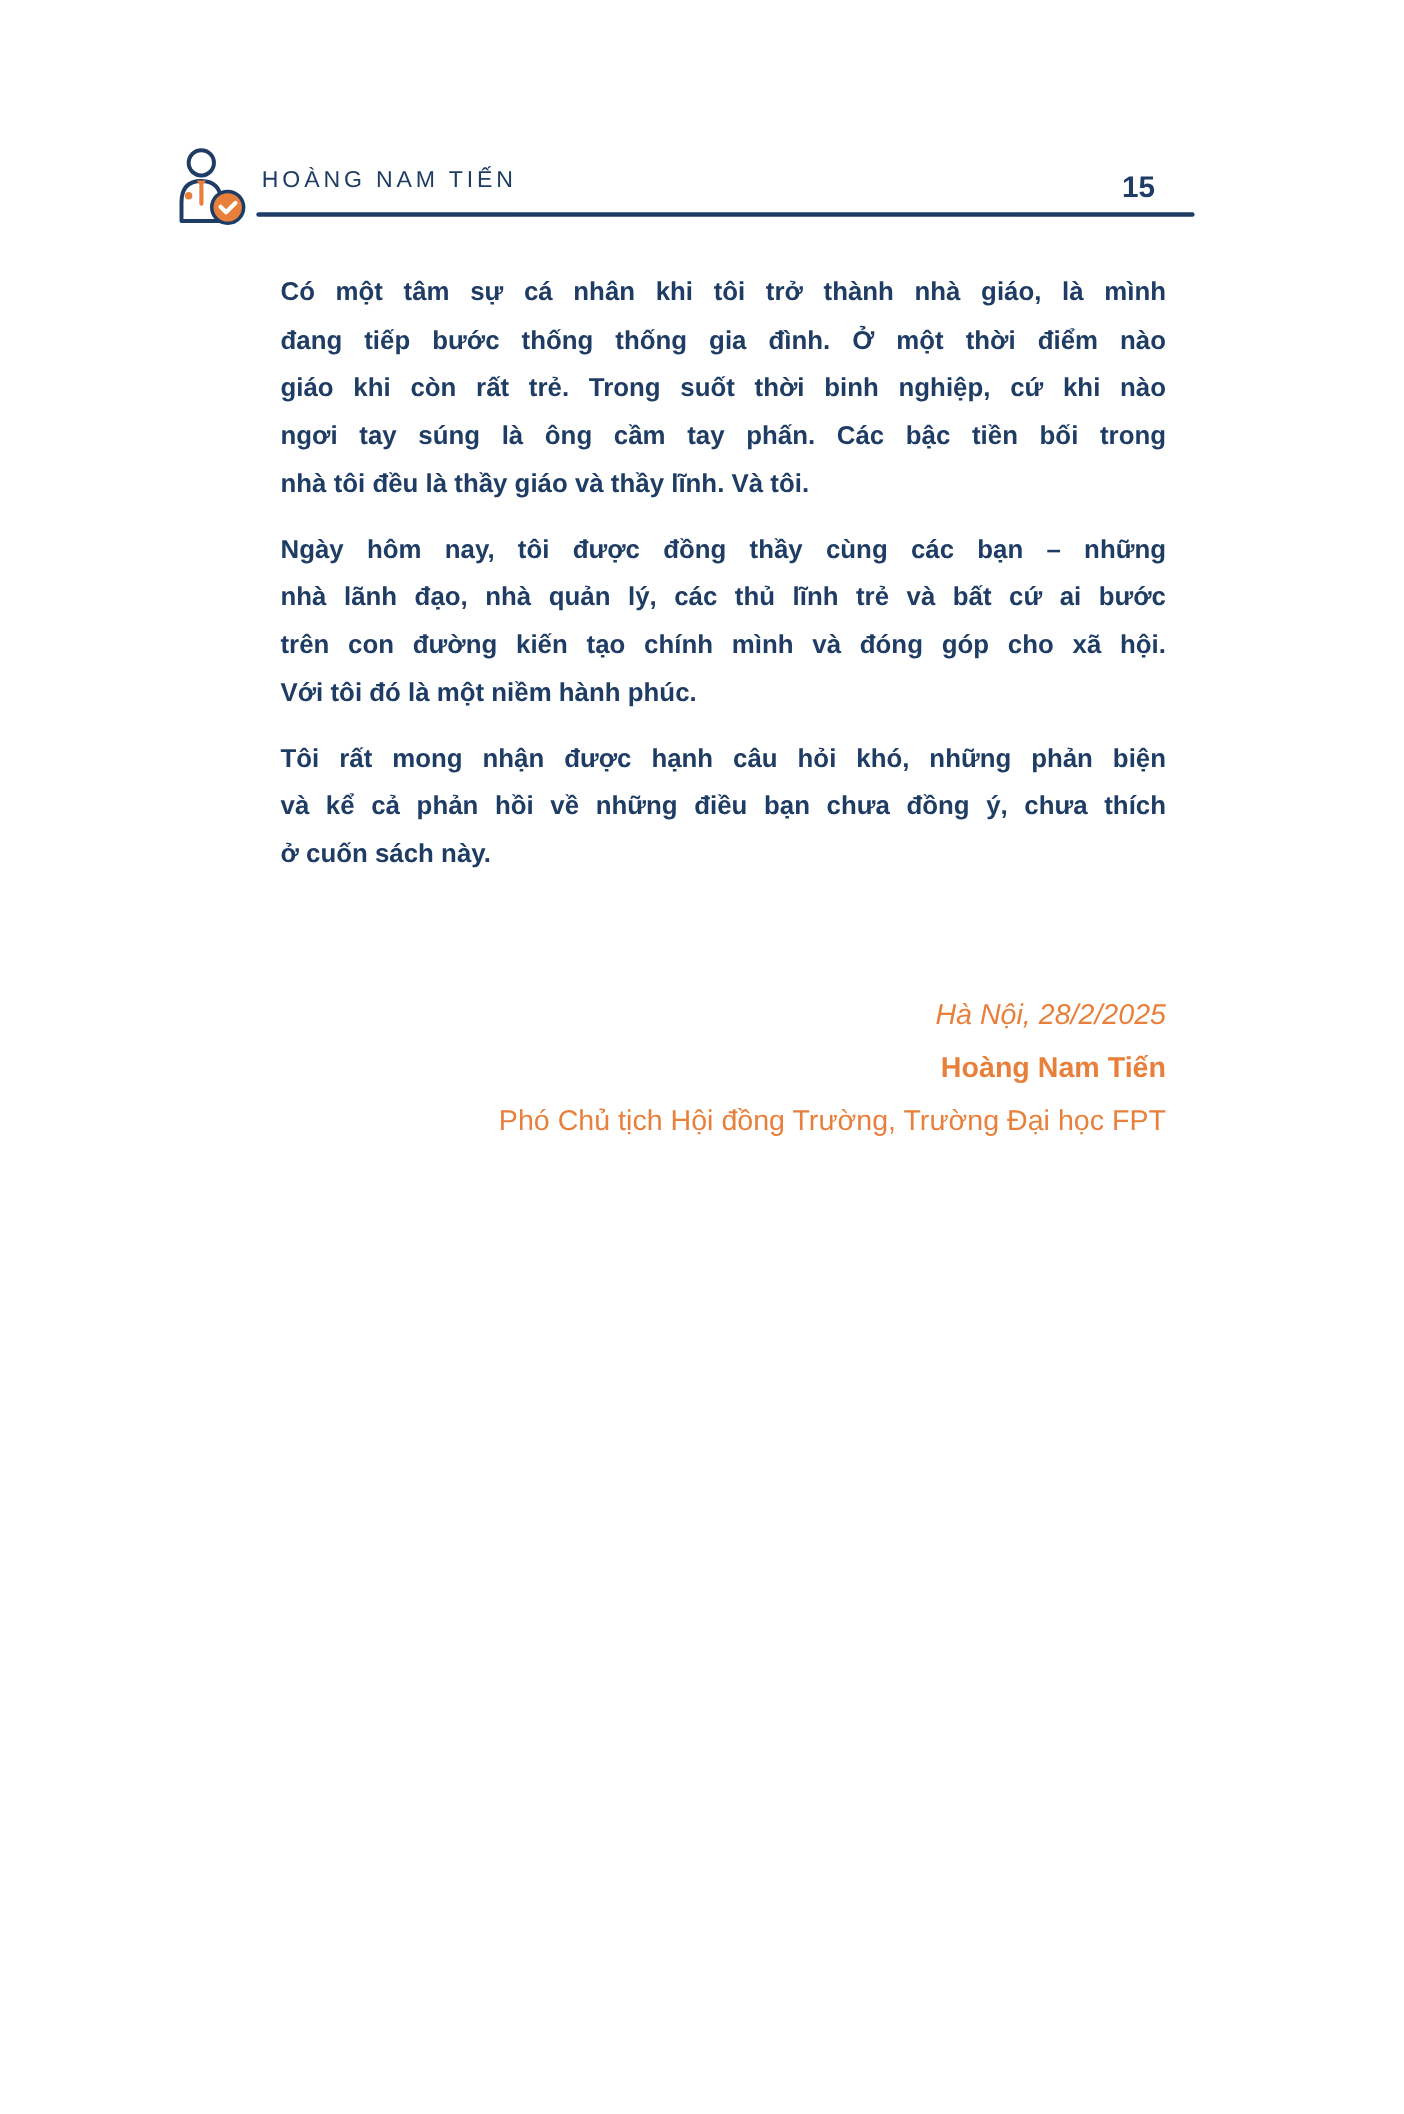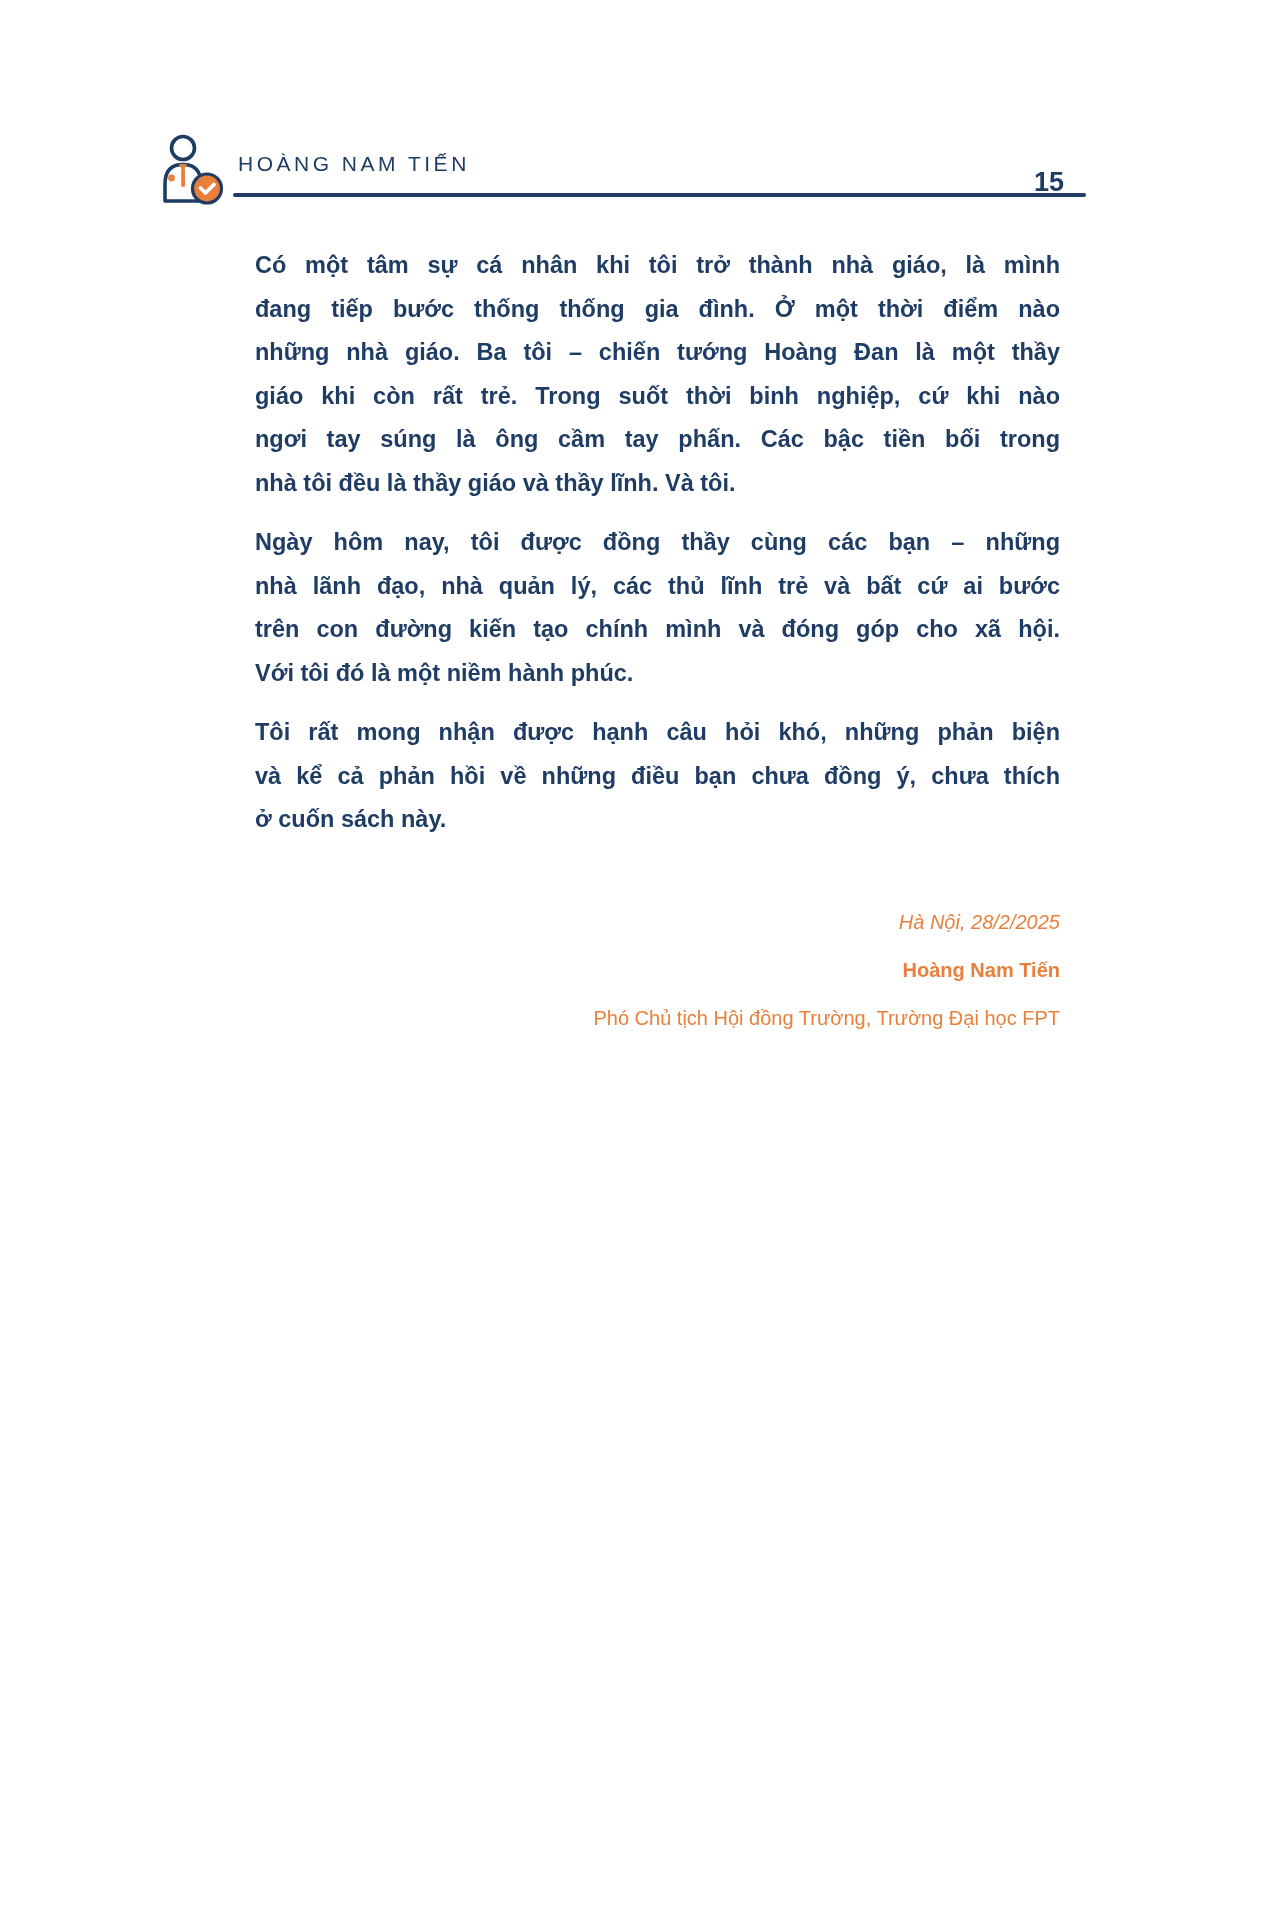--- a/index.html
+++ b/index.html
@@ -32,12 +32,11 @@
   }
   .page-number {
     position: absolute;
-    right: 212px;
+    right: 226px;
     top: 155px;
     font-size: 27px;
     font-weight: bold;
     color: #1e3c64;
-    margin-top: 12px;
   }
   .header-rule {
     position: absolute;

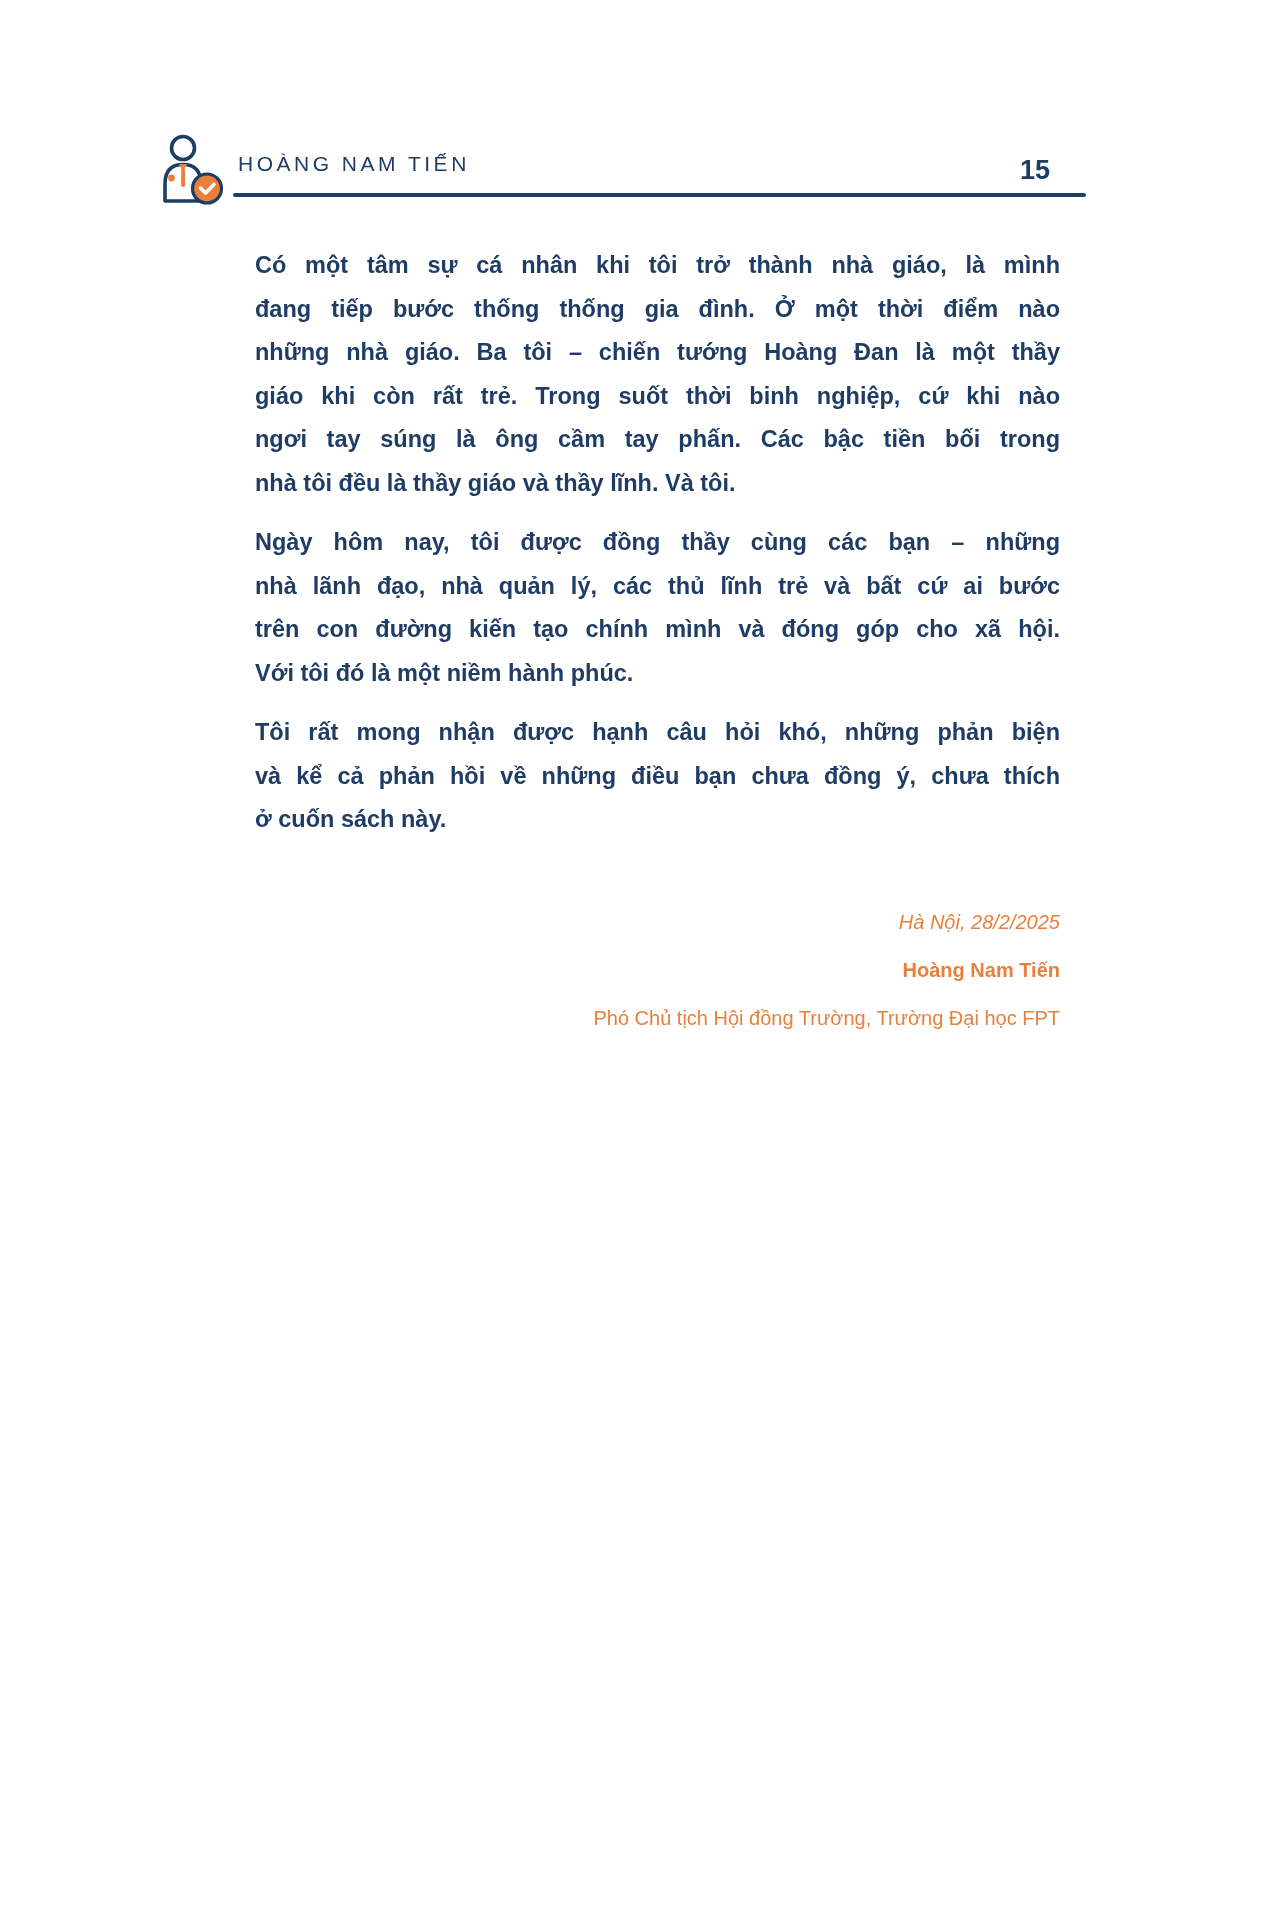--- a/index.html
+++ b/index.html
@@ -107,7 +107,6 @@
     <div class="paragraph">
       <div class="body-line">Có một tâm sự cá nhân khi tôi trở thành nhà giáo, là mình</div>
       <div class="body-line">đang tiếp bước thống thống gia đình. Ở một thời điểm nào</div>
-      <div class="body-line">những nhà giáo. Ba tôi – chiến tướng Hoàng Đan là một thầy</div>
       <div class="body-line">giáo khi còn rất trẻ. Trong suốt thời binh nghiệp, cứ khi nào</div>
       <div class="body-line">ngơi tay súng là ông cầm tay phấn. Các bậc tiền bối trong</div>
       <div class="body-line last">nhà tôi đều là thầy giáo và thầy lĩnh. Và tôi.</div>

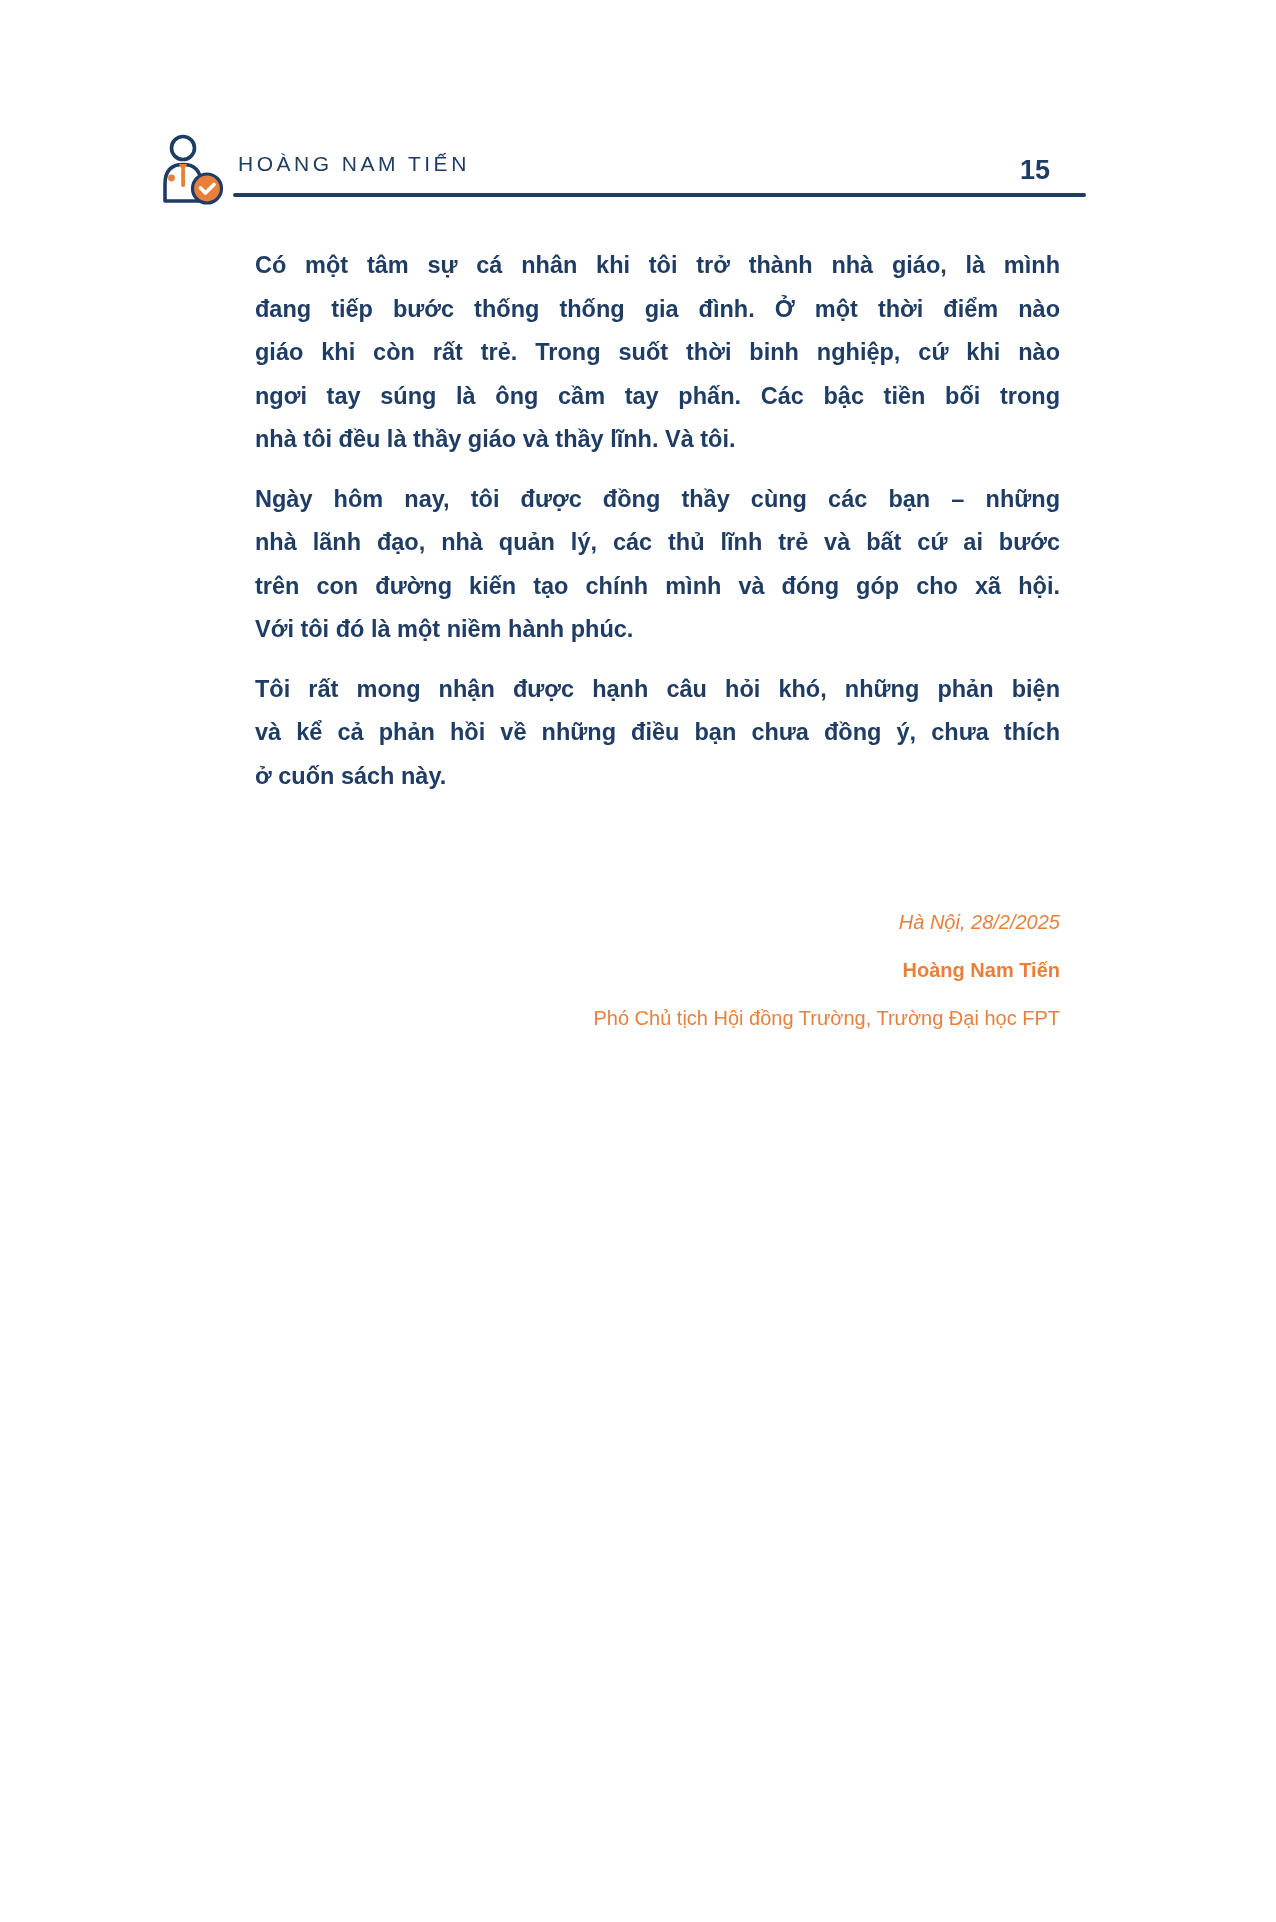--- a/index.html
+++ b/index.html
@@ -76,7 +76,7 @@
     top: 898px;
     text-align: right;
     color: #e8803c;
-    font-size: 20px;
+    font-size: 26px;
     line-height: 48px;
     white-space: nowrap;
   }

